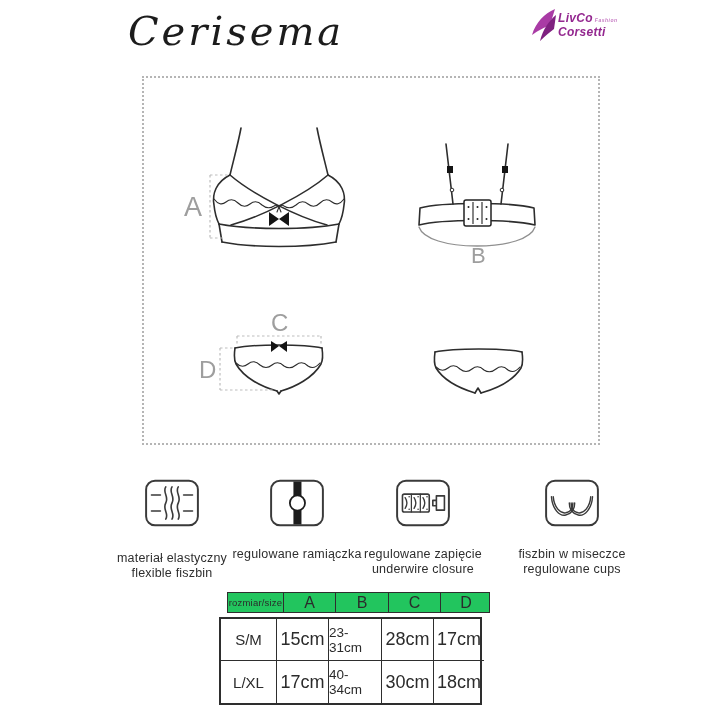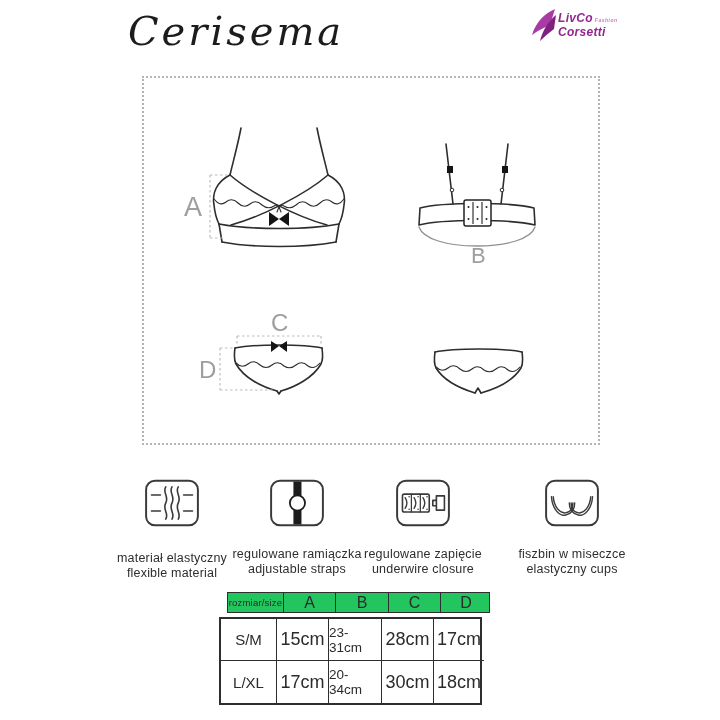--- a/index.html
+++ b/index.html
@@ -174,7 +174,7 @@
     </svg>
     <div class="caption">
       <div>materiał elastyczny</div>
-      <div>flexible material</div>
+      <div>flexible fiszbin</div>
     </div>
   </div>
 

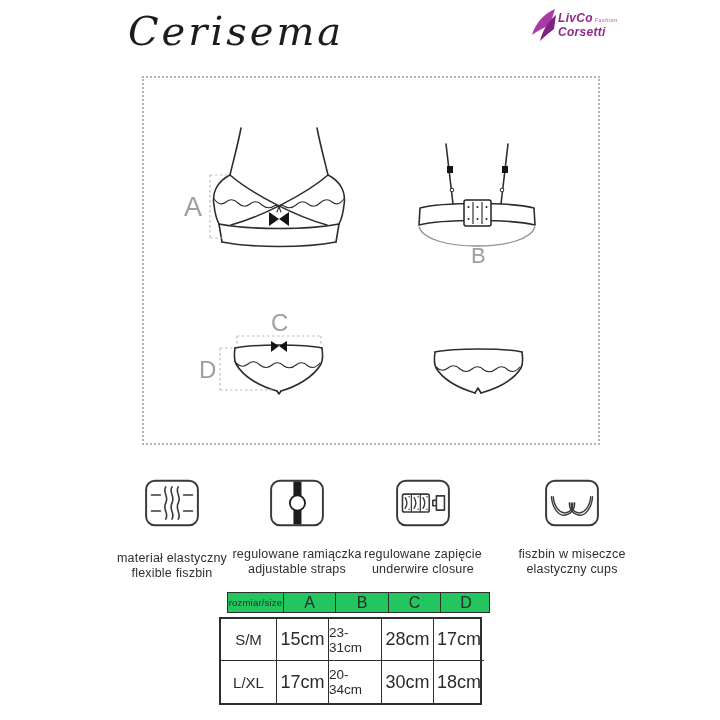--- a/index.html
+++ b/index.html
@@ -186,7 +186,6 @@
     </svg>
     <div class="caption">
       <div>regulowane ramiączka</div>
-      <div>adjustable straps</div>
     </div>
   </div>
 

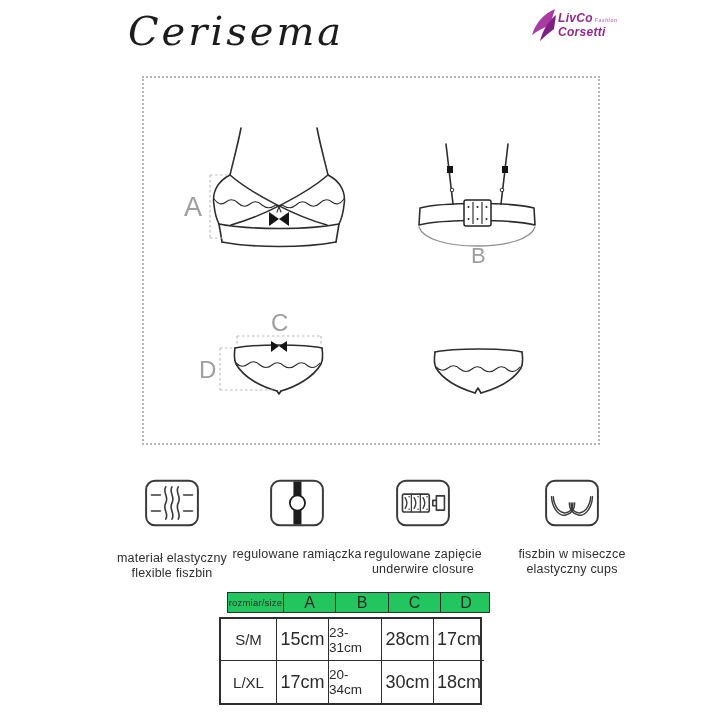--- a/index.html
+++ b/index.html
@@ -222,7 +222,7 @@
     </svg>
     <div class="caption">
       <div>fiszbin w miseczce</div>
-      <div>elastyczny cups</div>
+      <div>regulowane cups</div>
     </div>
   </div>
 

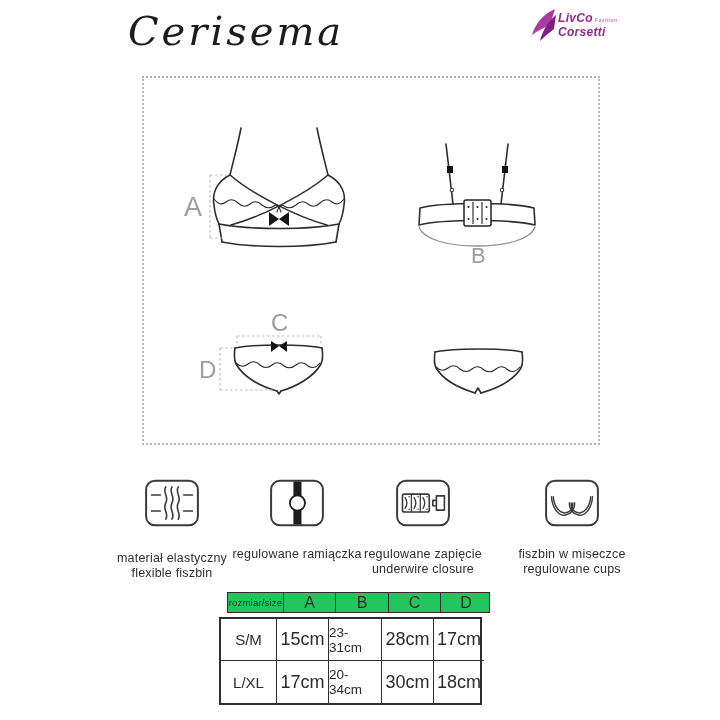--- a/index.html
+++ b/index.html
@@ -243,7 +243,7 @@
 
     <div class="cell td-size row-last">L/XL</div>
     <div class="cell td-val row-last">17cm</div>
-    <div class="cell td-val-sm row-last">20-34cm</div>
+    <div class="cell td-val-sm row-last">40-34cm</div>
     <div class="cell td-val row-last">30cm</div>
     <div class="cell td-val col-last row-last">18cm</div>
   </div>

